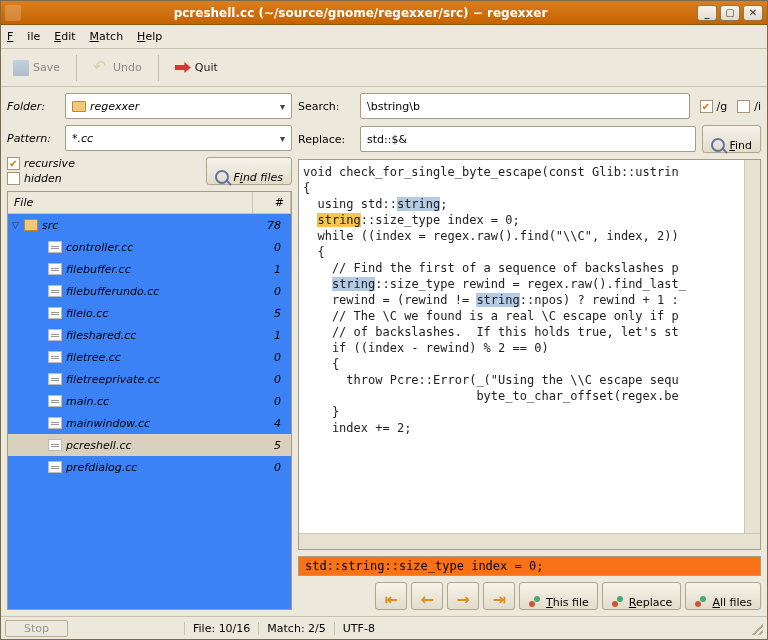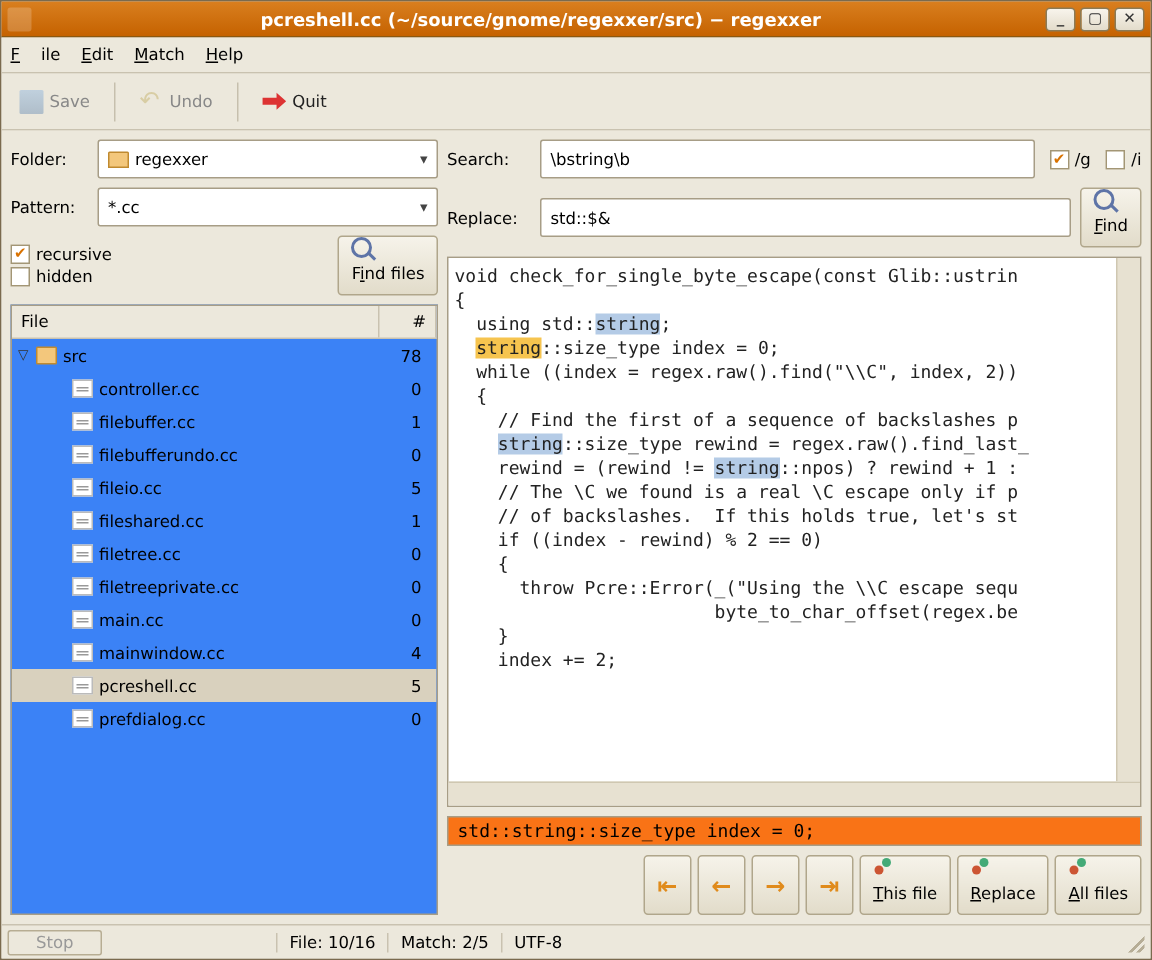--- a/index.html
+++ b/index.html
@@ -67,7 +67,7 @@
     overflow:hidden;
   }
   
-  .left { width:285px; display:flex; flex-direction:column; gap:6px; }
+  .left { width:285px; display:flex; flex-direction:column; gap:6px;font-style:italic; }
   .row { display:flex; align-items:center; gap:6px; }
   .lbl { width:52px; }
   .combo, .entry {

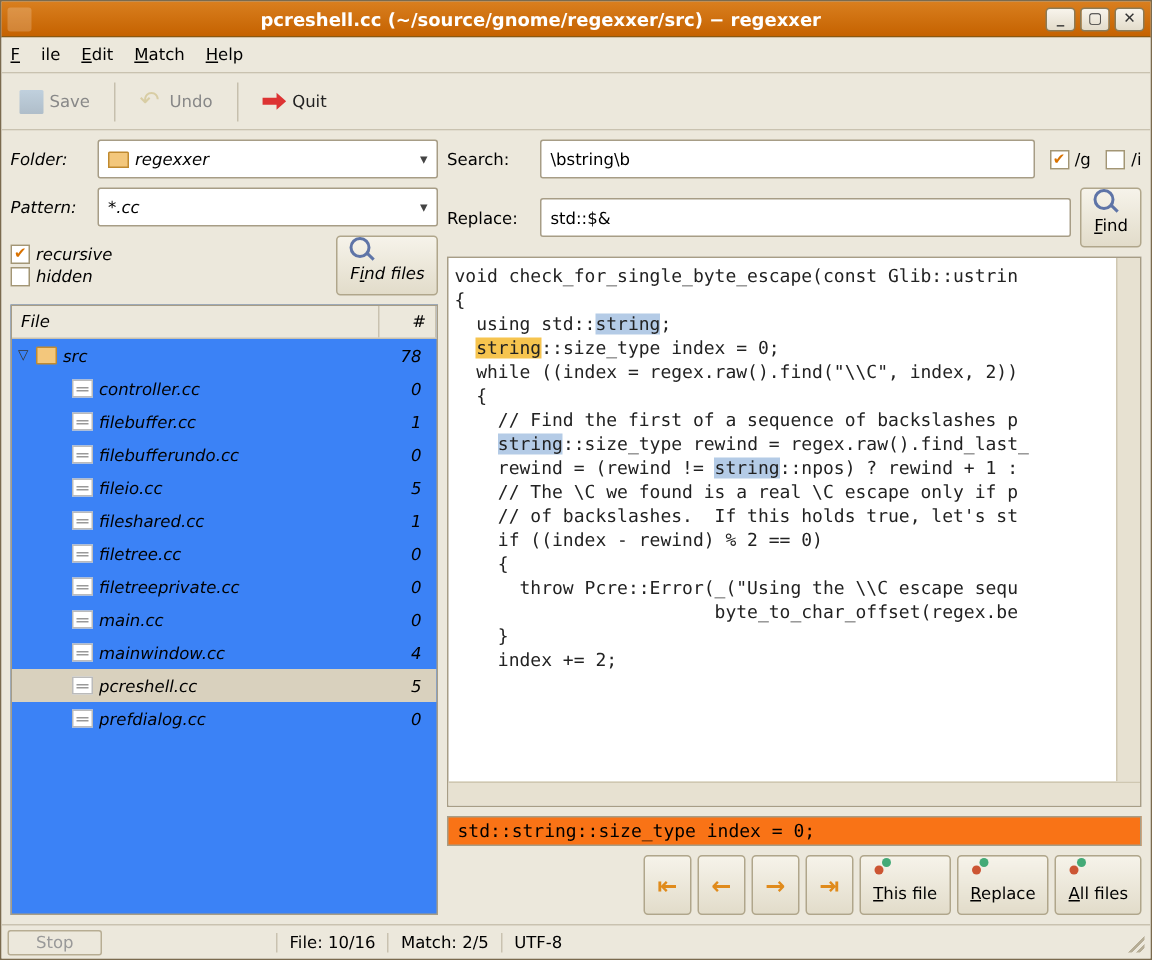--- a/index.html
+++ b/index.html
@@ -82,10 +82,9 @@
   .check { display:flex; align-items:center; gap:4px; }
   .cbox { width:13px; height:13px; border:1px solid #a39675; background:#fff; display:flex; align-items:center; justify-content:center; font-size:10px; color:#d97200; }
   .btn {
-    height:40px; padding:0 8px; background:linear-gradient(#f6f3ea,#e2dcca);
-    border:1px solid #b0a68b; border-radius:3px; display:flex; align-items:flex-start; gap:4px;
+    height:28px; padding:0 8px; background:linear-gradient(#f6f3ea,#e2dcca);
+    border:1px solid #b0a68b; border-radius:3px; display:flex; align-items:flex-end; gap:4px;
     font-size:11px;
-    flex-direction:column;
   }
   .zoom-ic { width:14px; height:14px; border:2px solid #5e74a7; border-radius:50%; position:relative; }
   .zoom-ic::after { content:""; position:absolute; width:6px; height:2px; background:#5e74a7; right:-5px; bottom:-2px; transform:rotate(45deg); }

